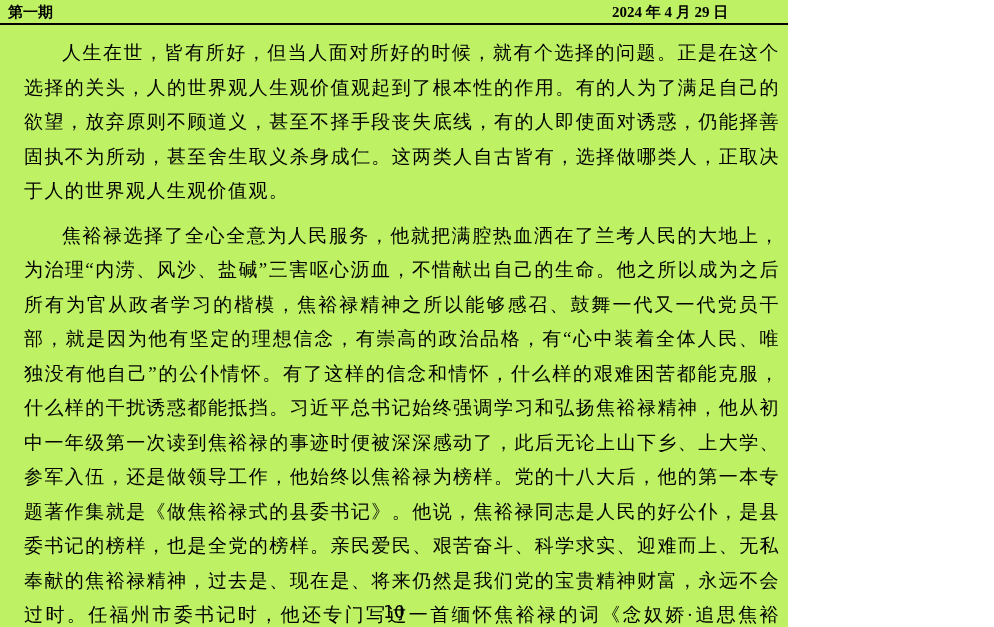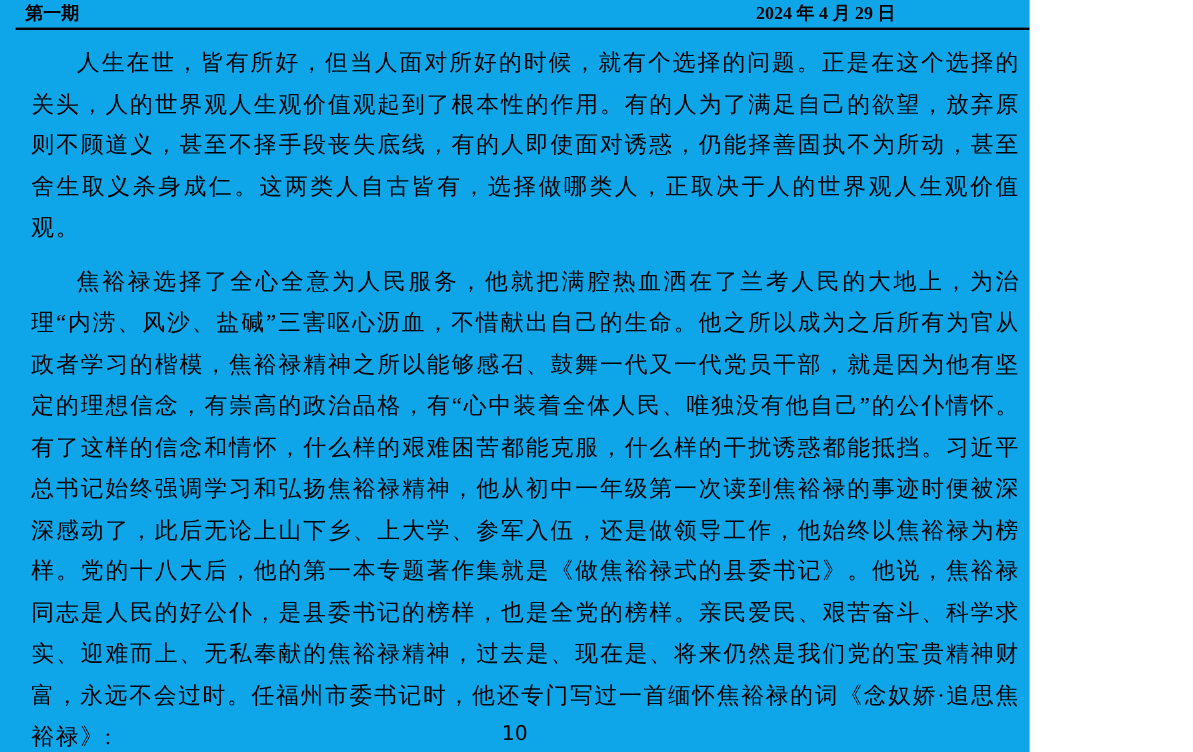--- a/index.html
+++ b/index.html
@@ -5,14 +5,13 @@
   html, body { margin: 0; padding: 0; background: #ffffff; }
   .page {
     position: relative;
-    width: 858px;
+    width: 788px;
     height: 627px;
-    background: #0ea5e9;
+    background: #bef264;
     color: #000000;
     font-family: "Liberation Serif", serif;
     overflow: hidden;
     box-sizing: border-box;
-    padding-left: 13px;
   }
   
   .header {

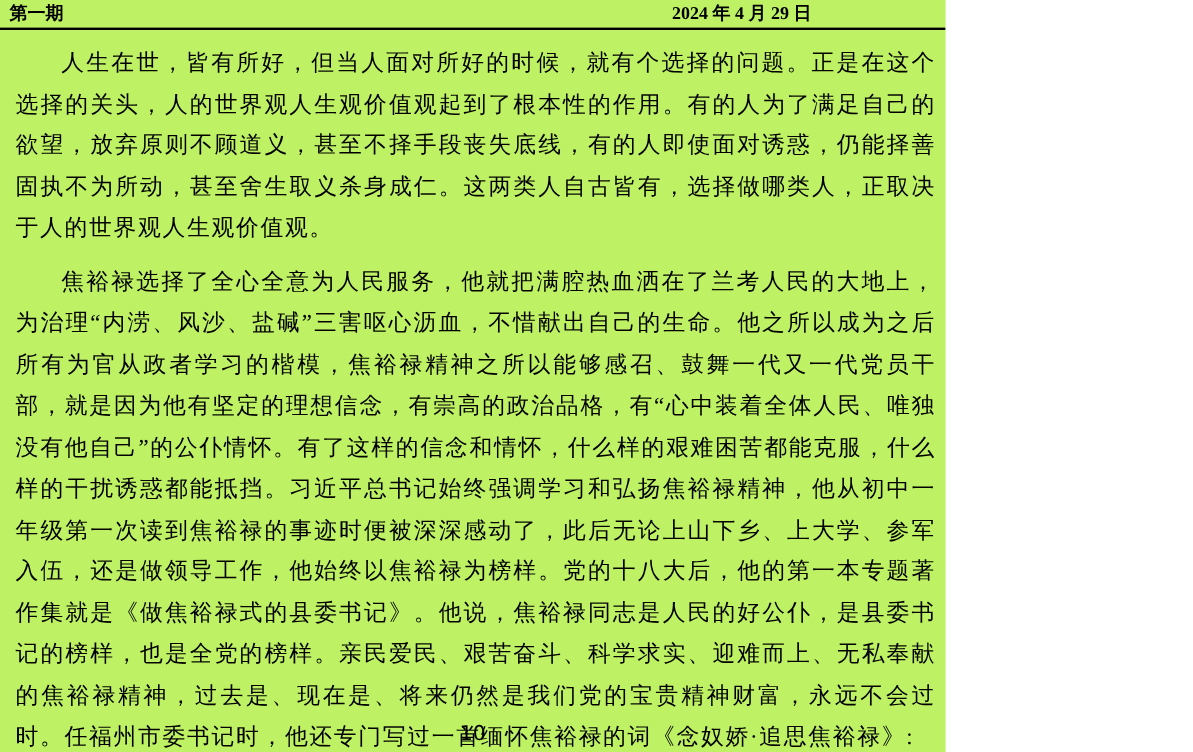--- a/index.html
+++ b/index.html
@@ -26,7 +26,7 @@
   }
   .header .left  { width: 220px; text-align: left; }
   .header .mid   { flex: 1; text-align: center; letter-spacing: 1px; }
-  .header .right { width: 220px; text-align: left; }
+  .header .right { width: 220px; text-align: center; }
   
   .content {
     padding: 11px 8px 0 8px;

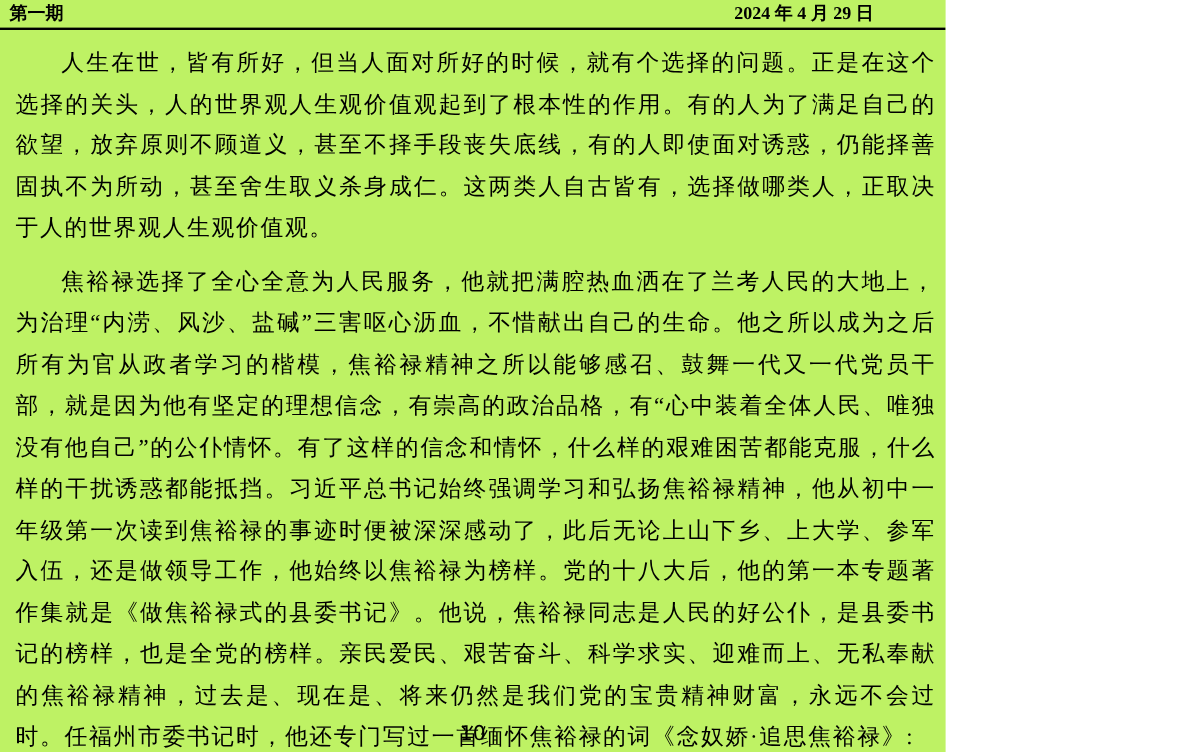--- a/index.html
+++ b/index.html
@@ -36,7 +36,7 @@
     letter-spacing: 1.4px;
   }
   .content p {
-    margin: 0 0 10px 5px;
+    margin: 0 0 10px 16px;
     text-indent: 2em;
   }
   .content p.poem {

